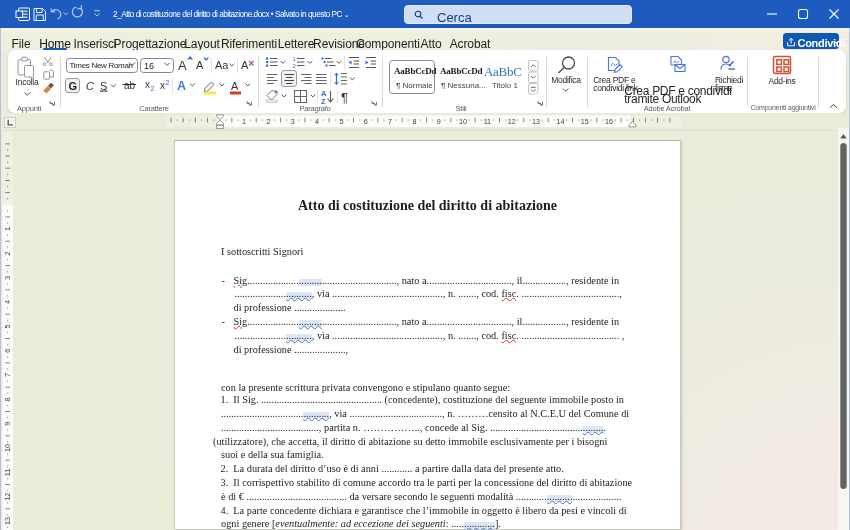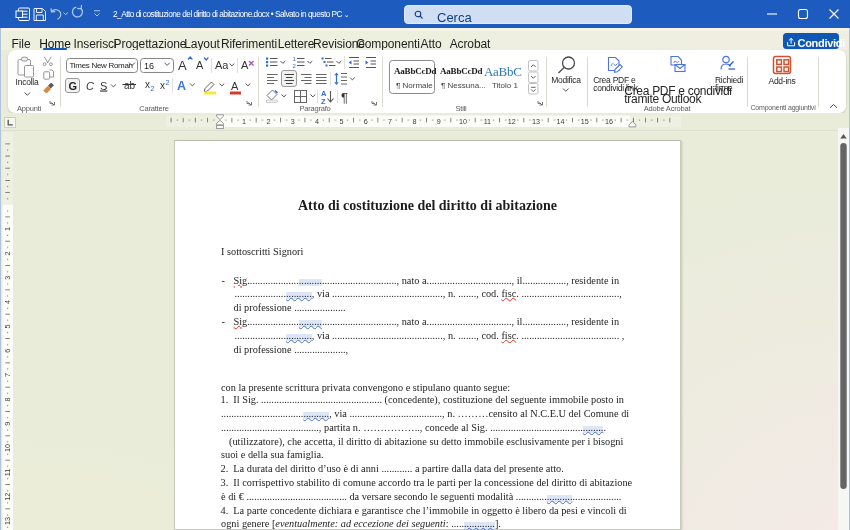--- a/index.html
+++ b/index.html
@@ -473,7 +473,7 @@
 <div class="dl" id="N1L1" style="left:233.3px;top:395.2px"><span id="N1L1_0">Il Sig. </span><span id="N1L1_1">...............................................</span><span id="N1L1_2"> (concedente), costituzione del seguente immobile posto in</span></div>
 <div class="dl" id="N1L2" style="left:221.0px;top:409.0px"><span id="N1L2_0">................................</span><span id="N1L2_1" class="sqb">..........</span><span id="N1L2_2">, via </span><span id="N1L2_3">....................................</span><span id="N1L2_4">, n. </span><span id="N1L2_5">………</span><span id="N1L2_6">censito al N.C.E.U del Comune di</span></div>
 <div class="dl" id="N1L3" style="left:221.0px;top:422.8px"><span id="N1L3_0">......................................</span><span id="N1L3_1">, partita n. </span><span id="N1L3_2">……………..</span><span id="N1L3_3">, concede al Sig. </span><span id="N1L3_4">....................................</span><span id="N1L3_5" class="sqb">........</span><span id="N1L3_6">.</span></div>
-<div class="dl" id="N1L4" style="left:229px;top:436.6px"><span id="N1L4_0">(utilizzatore), che accetta, il diritto di abitazione su detto immobile esclusivamente per i bisogni</span></div>
+<div class="dl" id="N1L4" style="left:213px;top:436.6px"><span id="N1L4_0">(utilizzatore), che accetta, il diritto di abitazione su detto immobile esclusivamente per i bisogni</span></div>
 <div class="dl" id="N1L5" style="left:221.0px;top:450.4px"><span id="N1L5_0">suoi e della sua famiglia.</span></div>
 <div class="dl" id="N2" style="left:233.3px;top:464.2px"><span id="N2_0">La durata del diritto d’uso è di anni </span><span id="N2_1">............</span><span id="N2_2"> a partire dalla data del presente atto.</span></div>
 <div class="dl" id="N3L1" style="left:233.3px;top:478.0px"><span id="N3L1_0">Il corrispettivo stabilito di comune accordo tra le parti per la concessione del diritto di abitazione</span></div>

